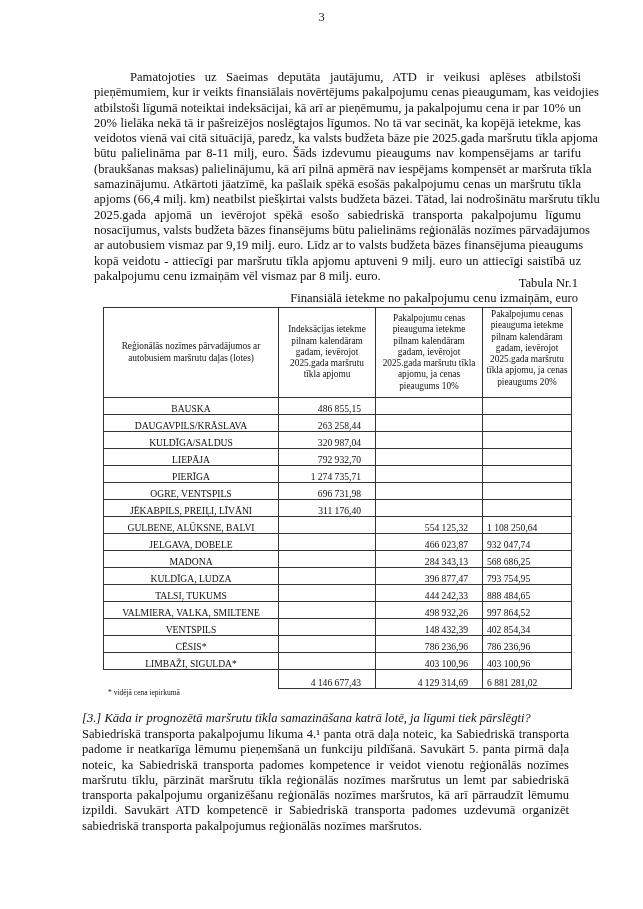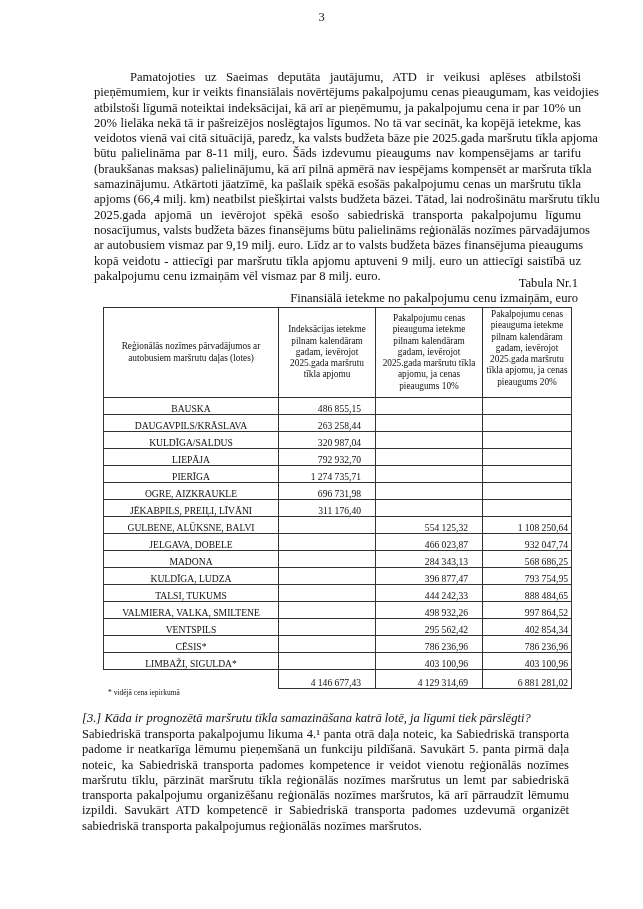--- a/index.html
+++ b/index.html
@@ -97,7 +97,7 @@
         <td class="num4"></td>
       </tr>
       <tr>
-        <td class="lbl">OGRE, AIZKRAUKLE</td>
+        <td class="lbl">OGRE, VENTSPILS</td>
         <td class="num">696 731,98</td>
         <td class="num"></td>
         <td class="num4"></td>

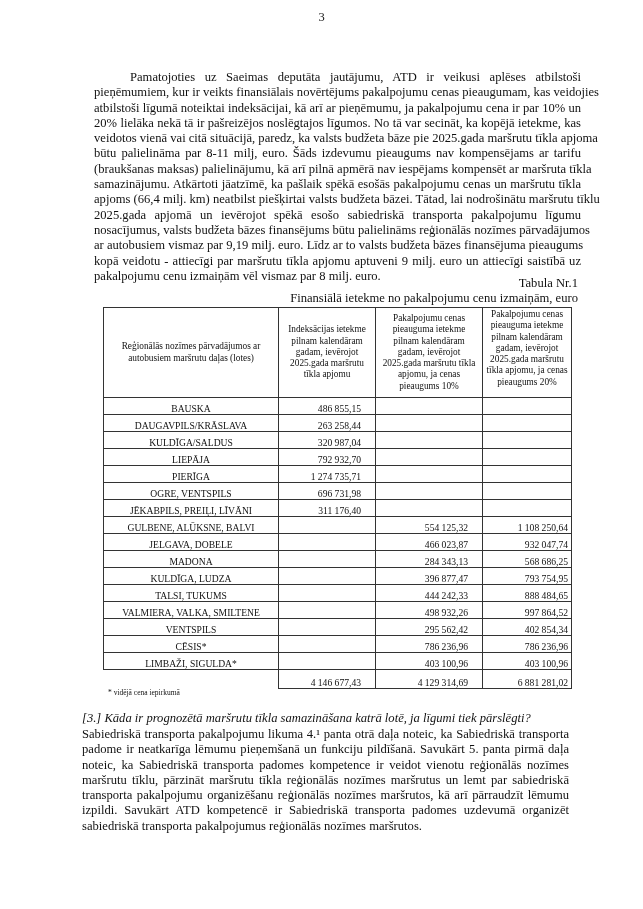--- a/index.html
+++ b/index.html
@@ -23,7 +23,7 @@
   .c3 { width: 100px; }
   .c4 { width: 82px; }
   td.num { text-align: right; padding-right: 14px !important; }
-  td.num4 { text-align: right; padding-right: 3px !important; }
+  td.num4 { padding-right: 3px !important; }
   td.lbl { text-align: center; }
   tr.total td { height: 18px; font-weight: normal; margin-top: 13px; }
   tr.total td.blank { border: none; }

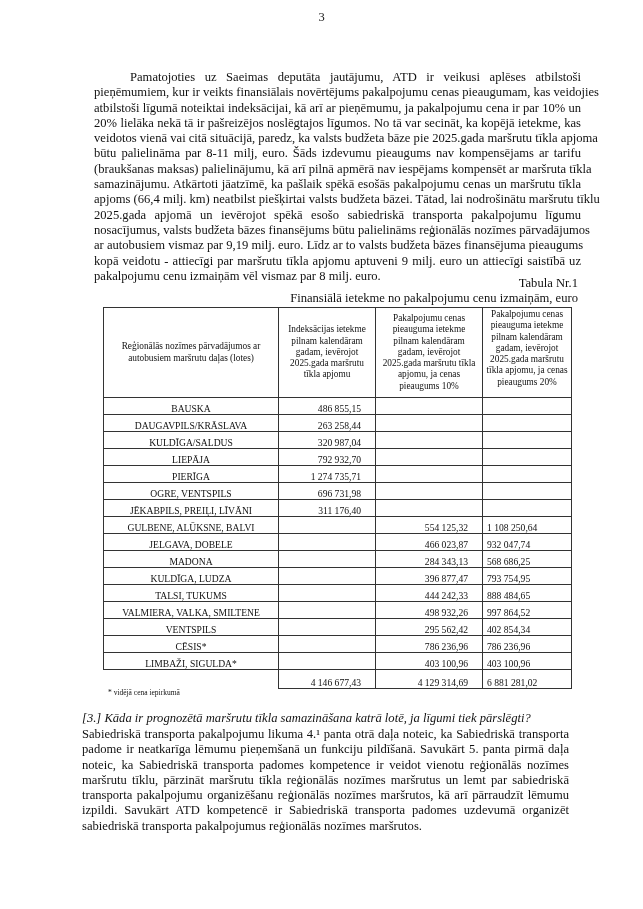--- a/index.html
+++ b/index.html
@@ -147,7 +147,7 @@
       <tr>
         <td class="lbl">VENTSPILS</td>
         <td class="num"></td>
-        <td class="num">295 562,42</td>
+        <td class="num">148 432,39</td>
         <td class="num4">402 854,34</td>
       </tr>
       <tr>

